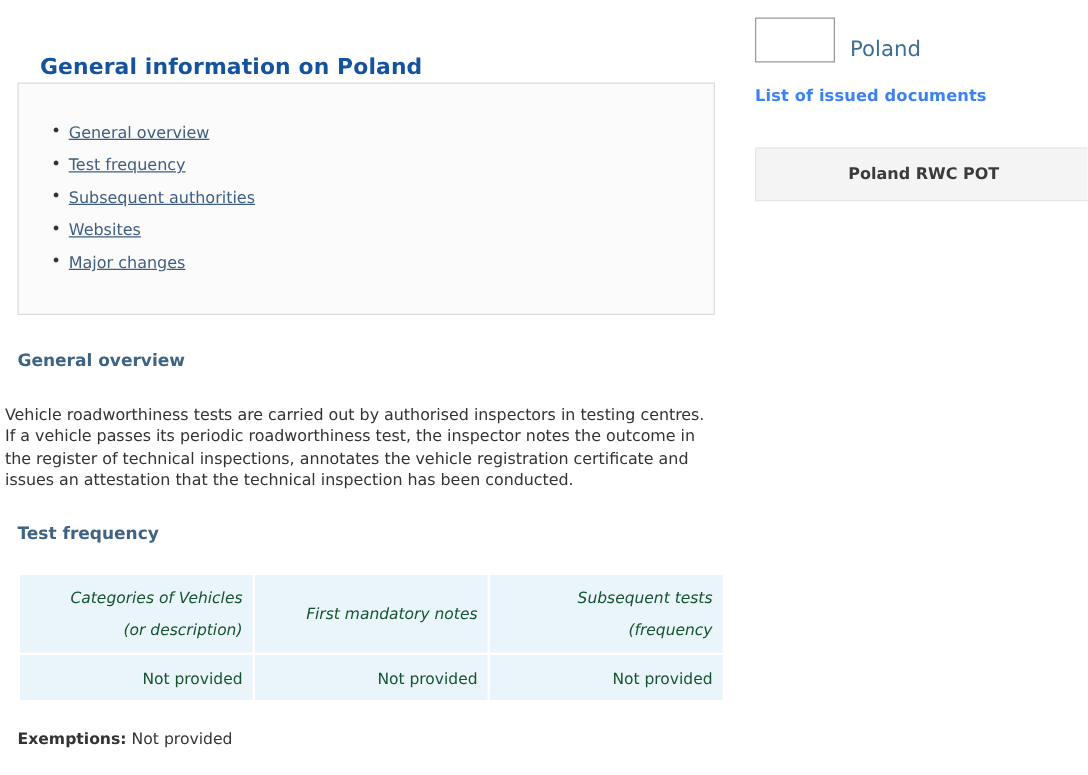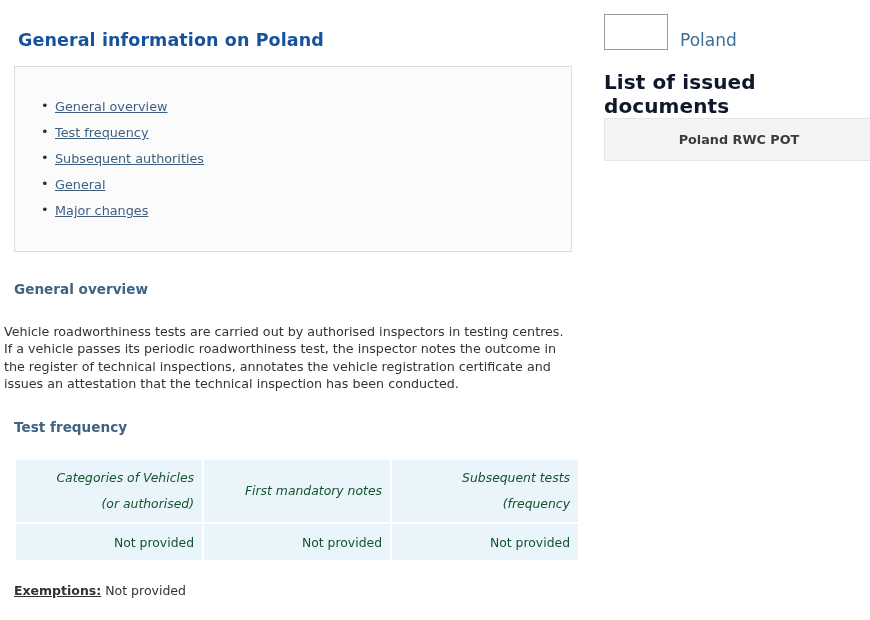--- a/index.html
+++ b/index.html
@@ -30,7 +30,7 @@
     color: #15539e;
     font-size: 17.5px;
     font-weight: bold;
-    margin: 4px;
+    margin: 18px;
     padding: 0;
     position: absolute;
     left: 14px;

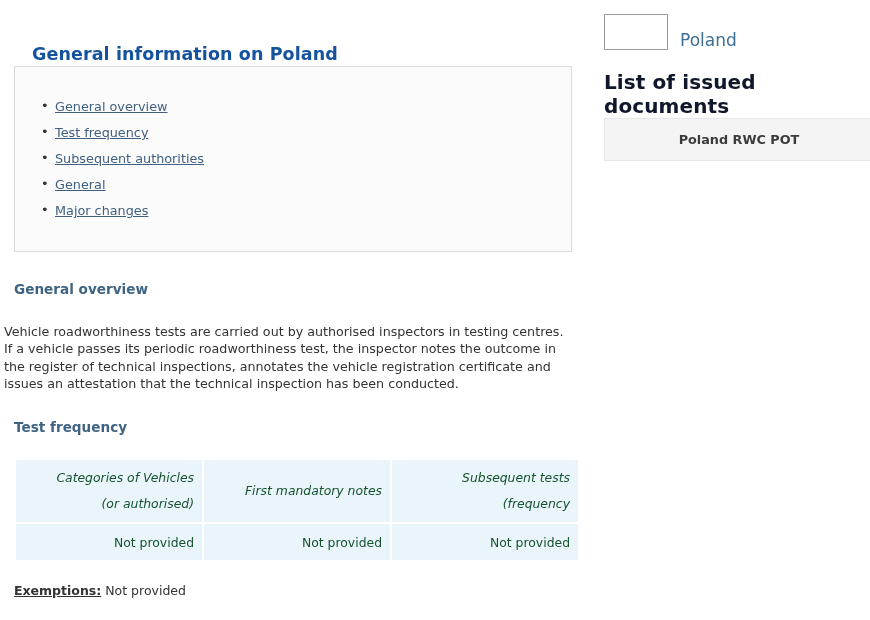--- a/index.html
+++ b/index.html
@@ -177,8 +177,8 @@
     position: absolute;
     left: 604px;
     top: 70px;
-    color: #0f172a;
-    font-size: 20px;
+    color: #3b82f6;
+    font-size: 13px;
     font-weight: bold;
     margin: 0;
     letter-spacing: 0.1px;

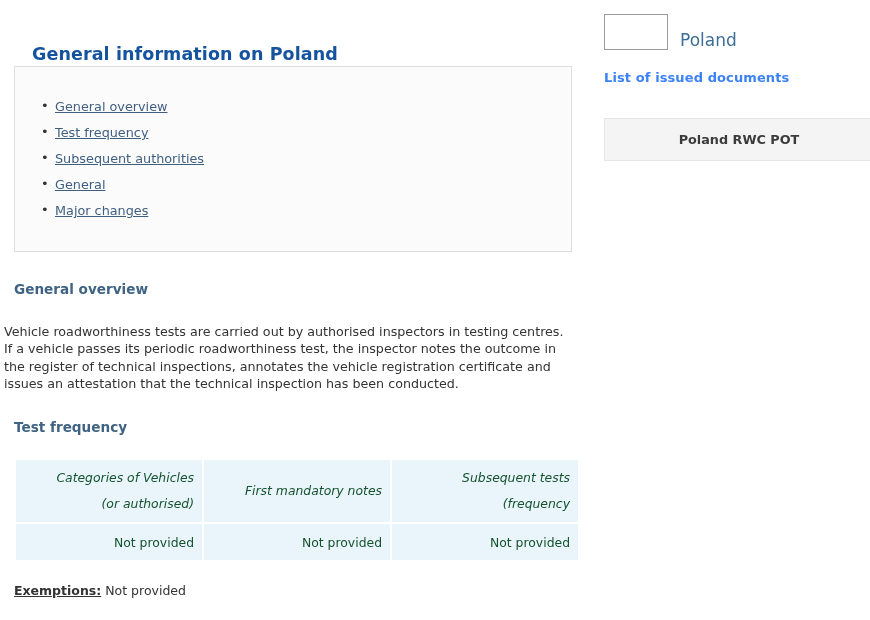--- a/index.html
+++ b/index.html
@@ -221,7 +221,7 @@
         <a href="#">Subsequent authorities</a>
       </li>
       <li>
-        <a href="#">General</a>
+        <a href="#">Websites</a>
       </li>
       <li>
         <a href="#">Major changes</a>

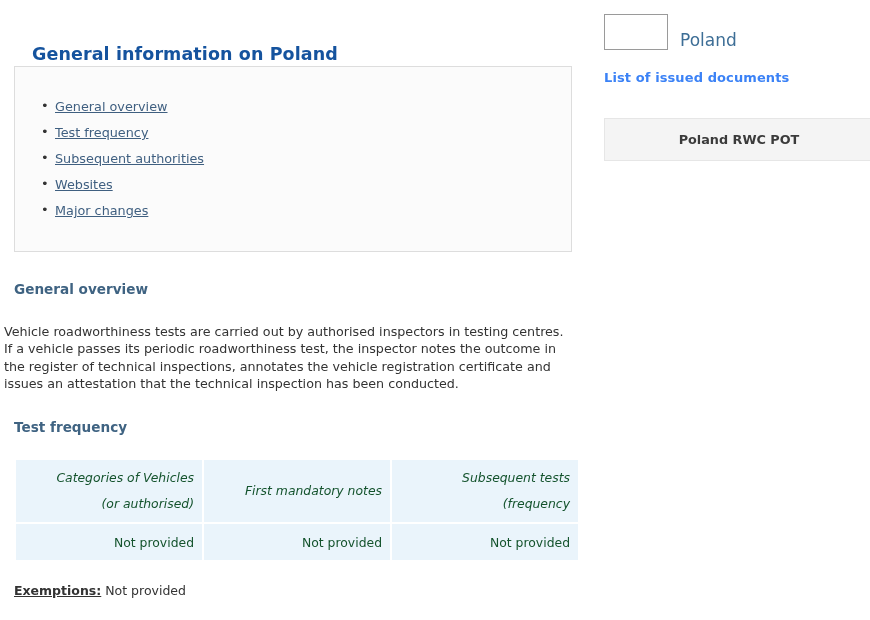--- a/index.html
+++ b/index.html
@@ -245,7 +245,7 @@
       <tr>
         <th>
           <span class="th-line">Categories of Vehicles</span>
-          <span class="th-line">(or authorised)</span>
+          <span class="th-line">(or description)</span>
         </th>
         <th>
           <span class="th-line">First mandatory notes</span>

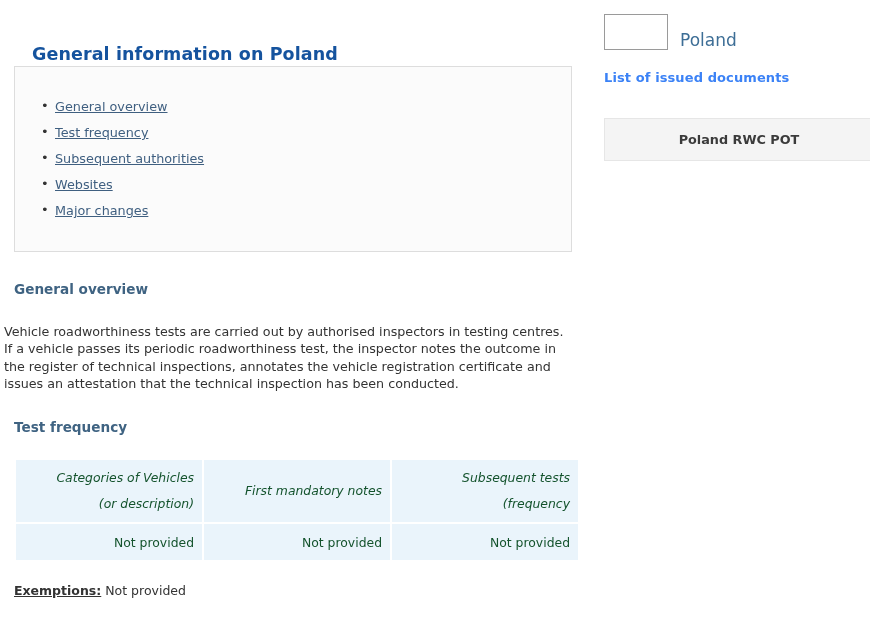--- a/index.html
+++ b/index.html
@@ -144,7 +144,6 @@
   }
   .exemptions-label {
     font-weight: bold;
-    text-decoration: underline;
   }
   .exemptions-value {
     font-weight: normal;

